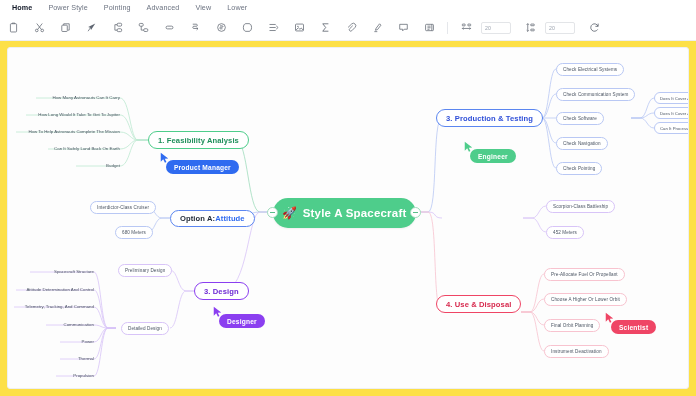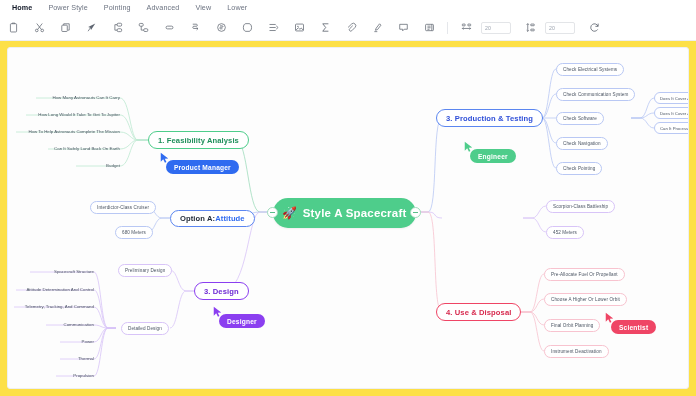--- a/index.html
+++ b/index.html
@@ -431,7 +431,7 @@
       <span>452 Meters</span>
     </div>
 
-    <div class="node node-l1 c-red" style="left:428px; top:255px; height:18px; border-width:1.2px;">
+    <div class="node node-l1 c-red" style="left:428px; top:247px; height:18px; border-width:1.2px;">
       <span>4. Use &amp; Disposal</span>
     </div>
     <div class="node node-l2 c-red2" style="left:536px; top:220px; height:13px;">

